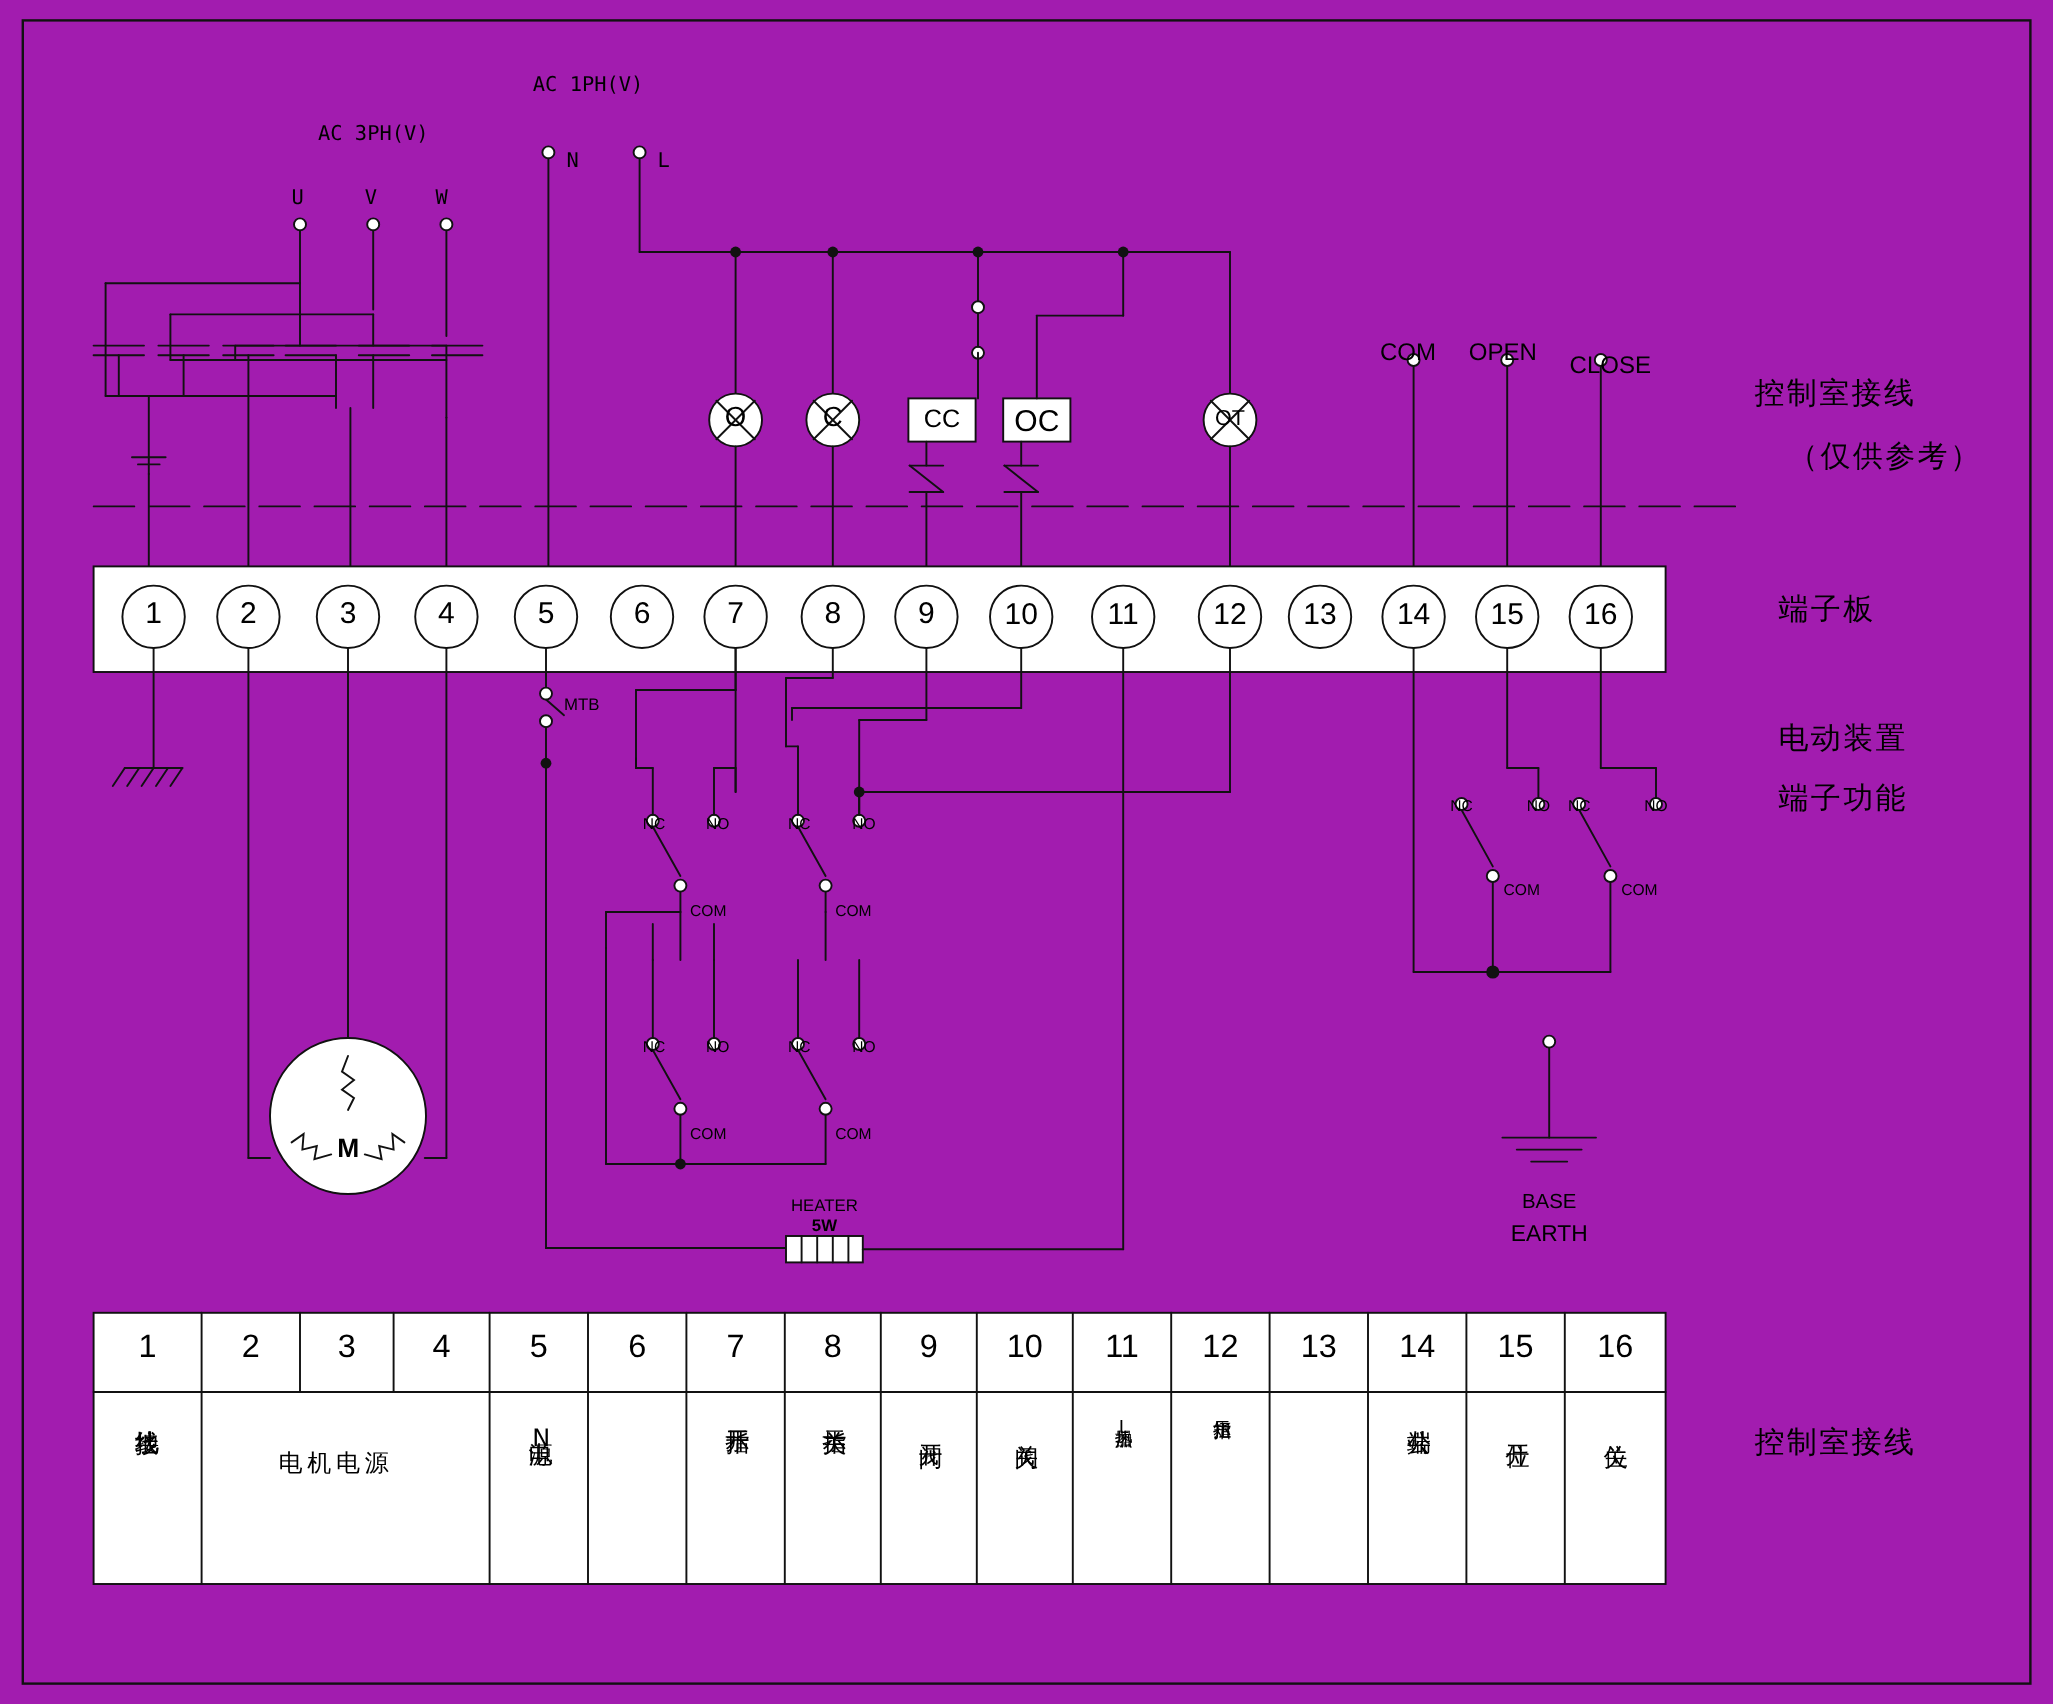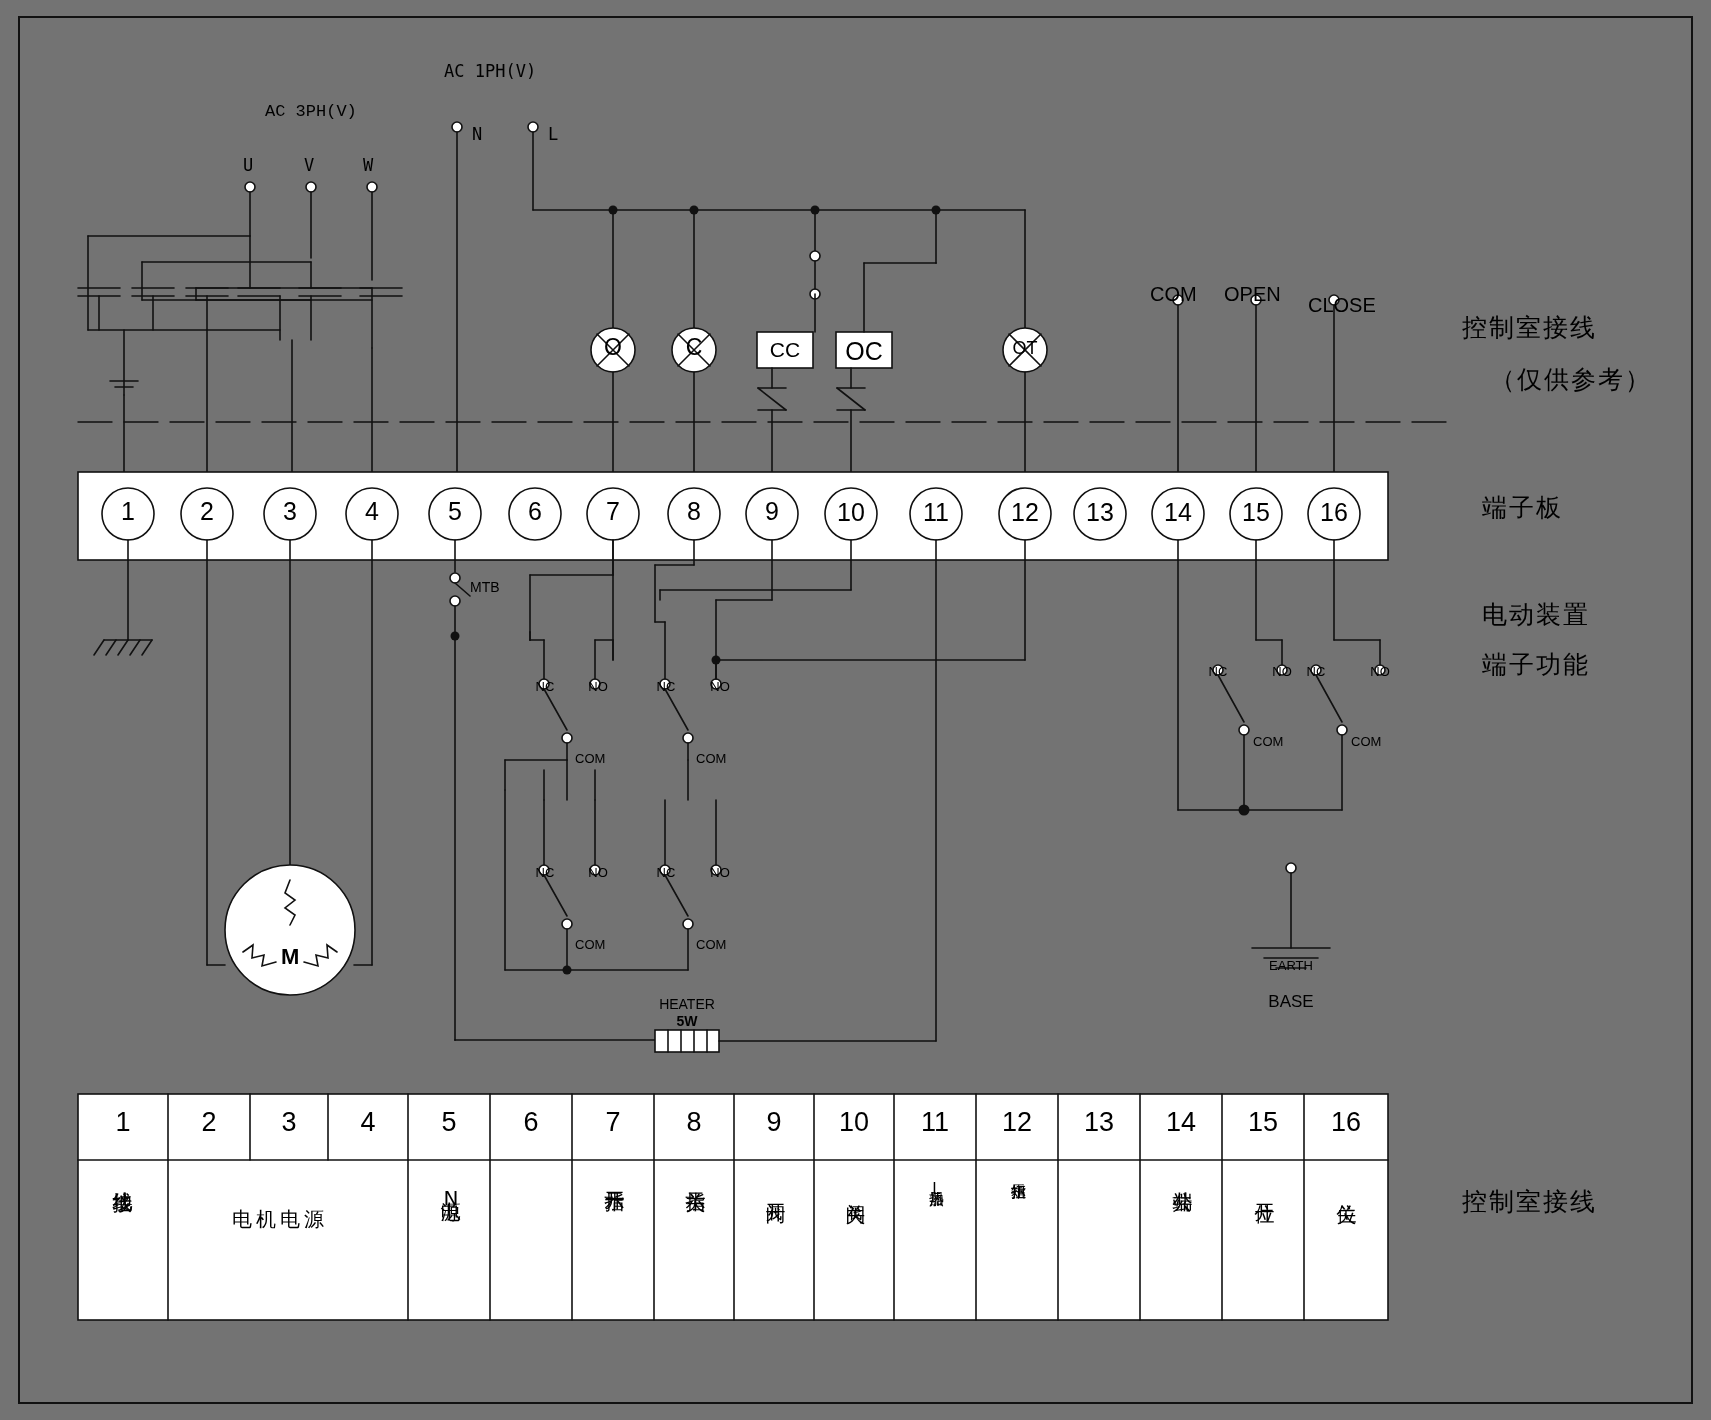--- a/index.html
+++ b/index.html
@@ -4,7 +4,7 @@
 <style>
   html,body{margin:0;padding:0;background:#ffffff;}
   body{font-family:"Liberation Sans", sans-serif;color:#000;}
-  #page{position:relative;width:1711px;height:1420px;background:#737373;overflow:hidden;}
+  #page{position:relative;width:1711px;height:1420px;background:#a21caf;overflow:hidden;}
   #frame{position:absolute;left:18px;top:16px;width:1675px;height:1388px;border:2px solid #111;box-sizing:border-box;}
   svg{position:absolute;left:0;top:0;width:1711px;height:1420px;}
   .lbl{position:absolute;font-size:17px;line-height:1.1;white-space:nowrap;}

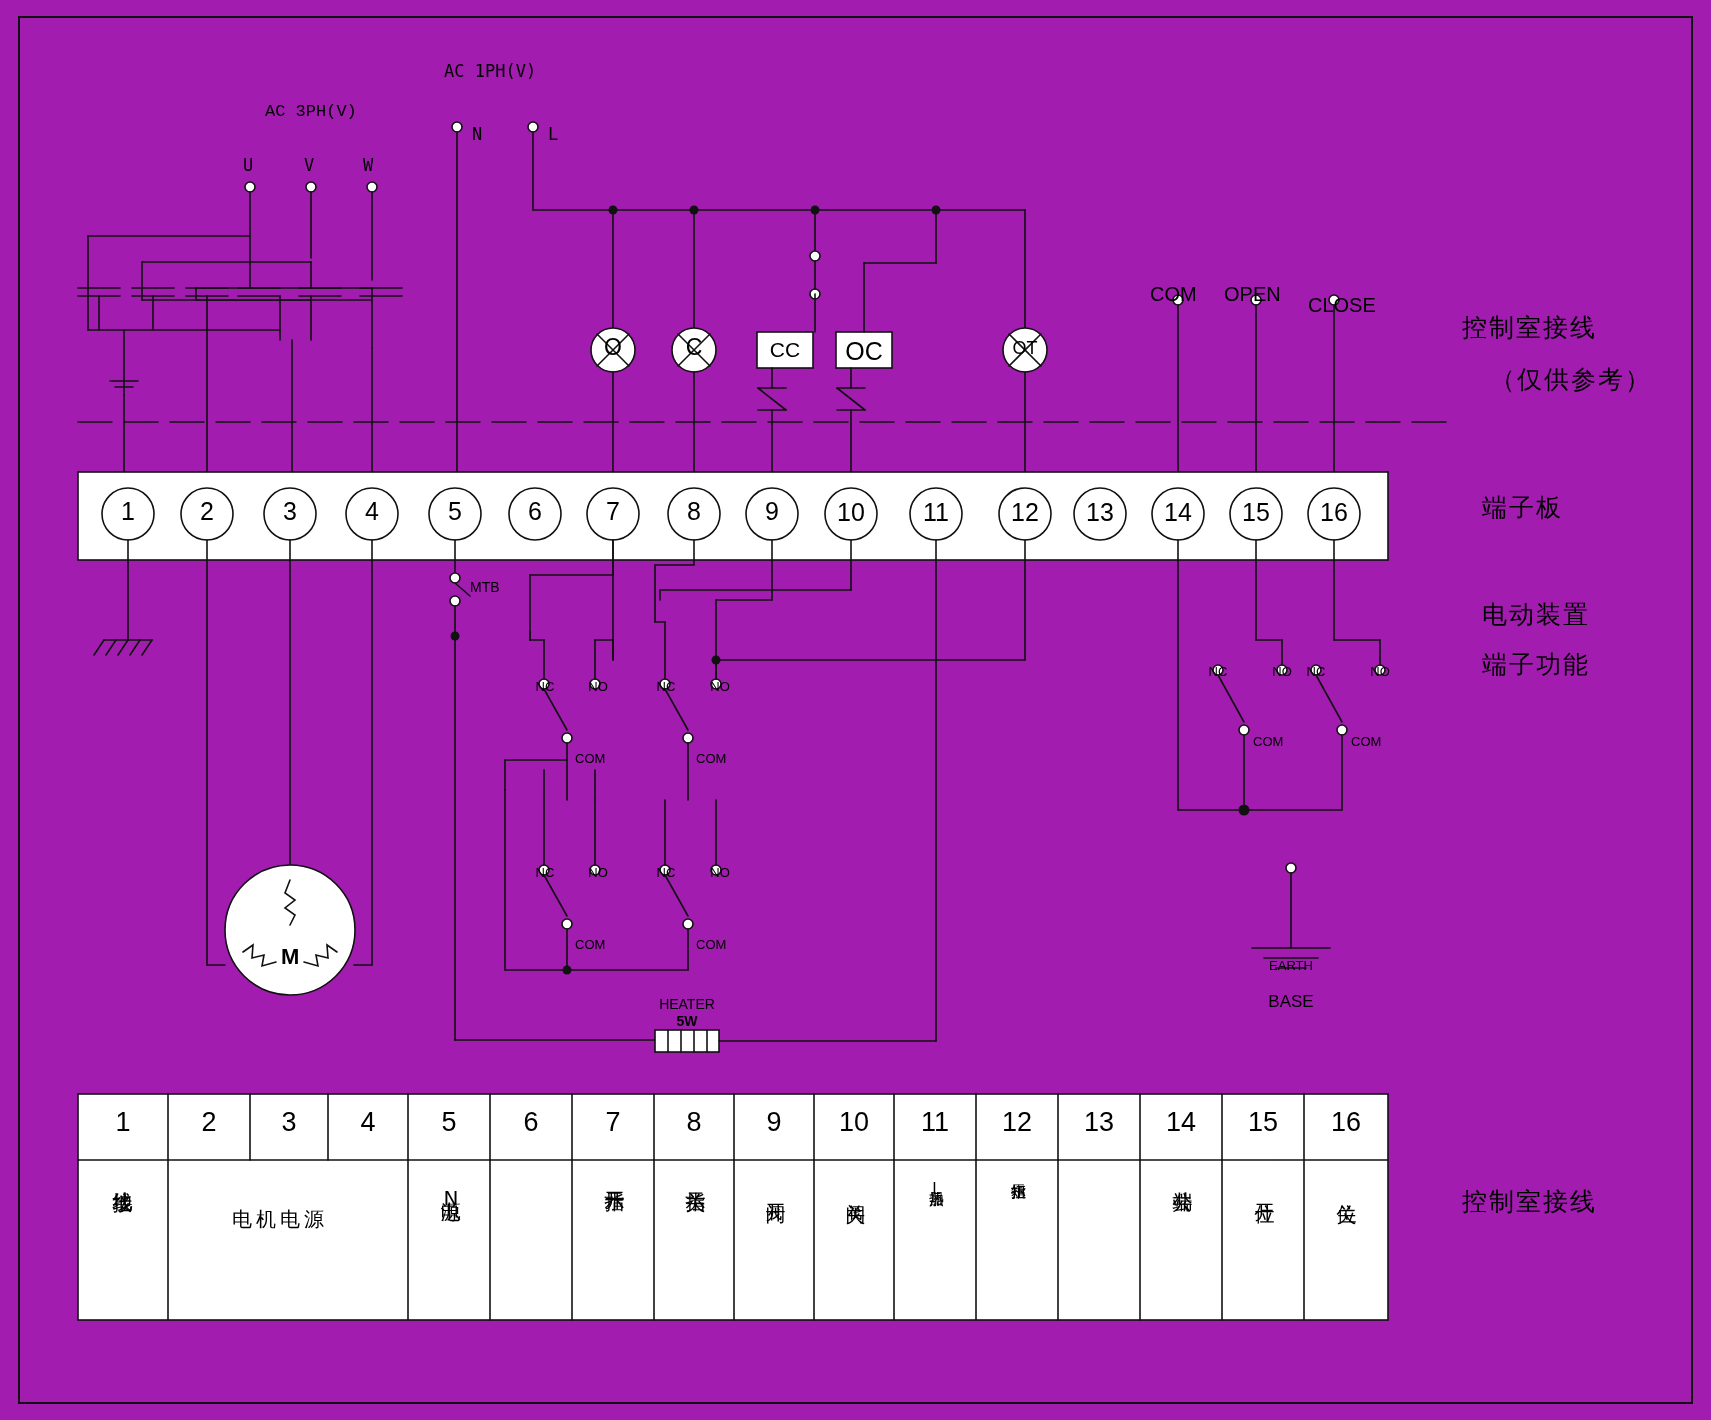--- a/index.html
+++ b/index.html
@@ -322,7 +322,7 @@
   </svg>
 
   <div class="lbl lbl-mono" style="left:444px;top:62px;">AC 1PH(V)</div>
-  <div class="lbl lbl-mono" style="left:265px;top:103px;font-family:Liberation Mono, monospace;">AC 3PH(V)</div>
+  <div class="lbl lbl-mono" style="left:265px;top:103px;">AC 3PH(V)</div>
   <div class="lbl lbl-mono" style="left:243px;top:156px;">U</div>
   <div class="lbl lbl-mono" style="left:304px;top:156px;">V</div>
   <div class="lbl lbl-mono" style="left:363px;top:156px;">W</div>

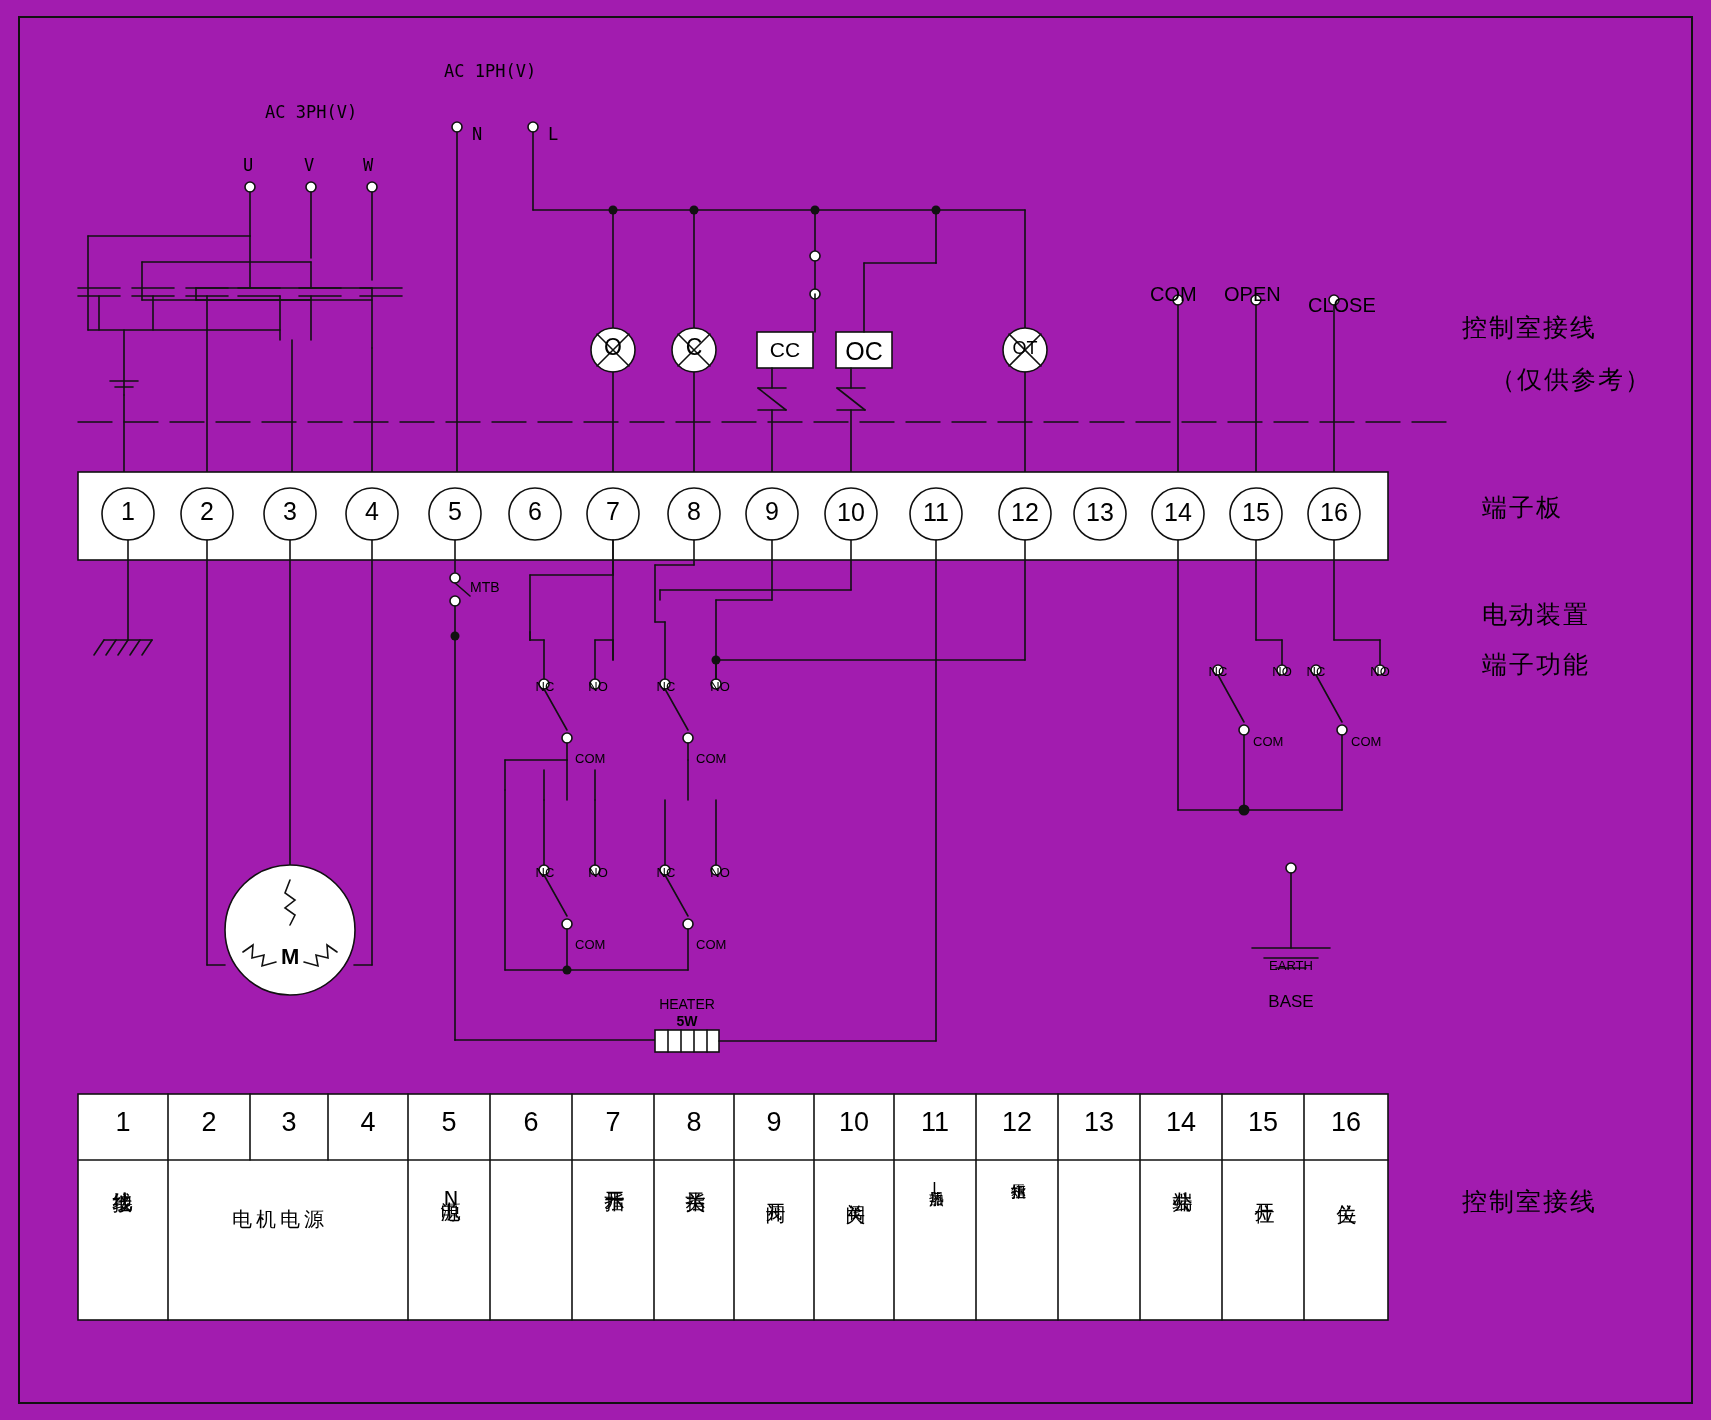--- a/index.html
+++ b/index.html
@@ -391,7 +391,7 @@
   <div class="lbl sm center" style="left:624px;top:1014px;width:126px;font-weight:bold;">5W</div>
 
   <div class="lbl center" style="left:1231px;top:993px;width:120px;font-size:17px;">BASE</div>
-  <div class="lbl center" style="left:1231px;top:959px;width:120px;font-size:13px;">EARTH</div>
+  <div class="lbl center" style="left:1231px;top:1019px;width:120px;font-size:19px;">EARTH</div>
 
   <div class="lbl tbl-num center" style="left:78px;top:1108px;width:90px;">1</div>
   <div class="lbl tbl-num center" style="left:168px;top:1108px;width:82px;">2</div>

